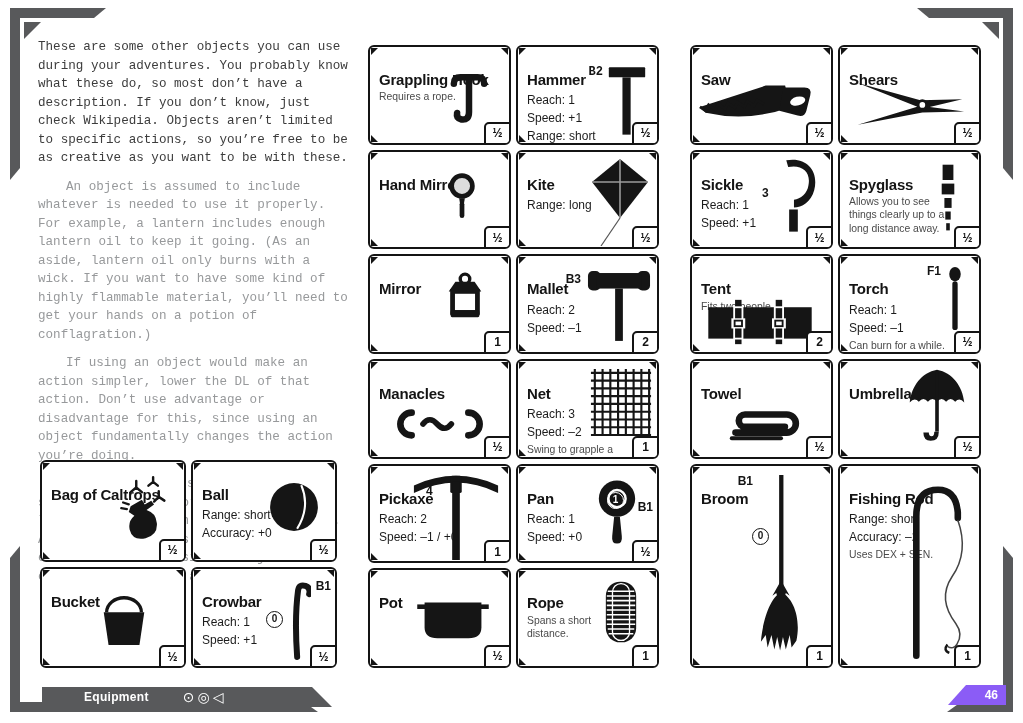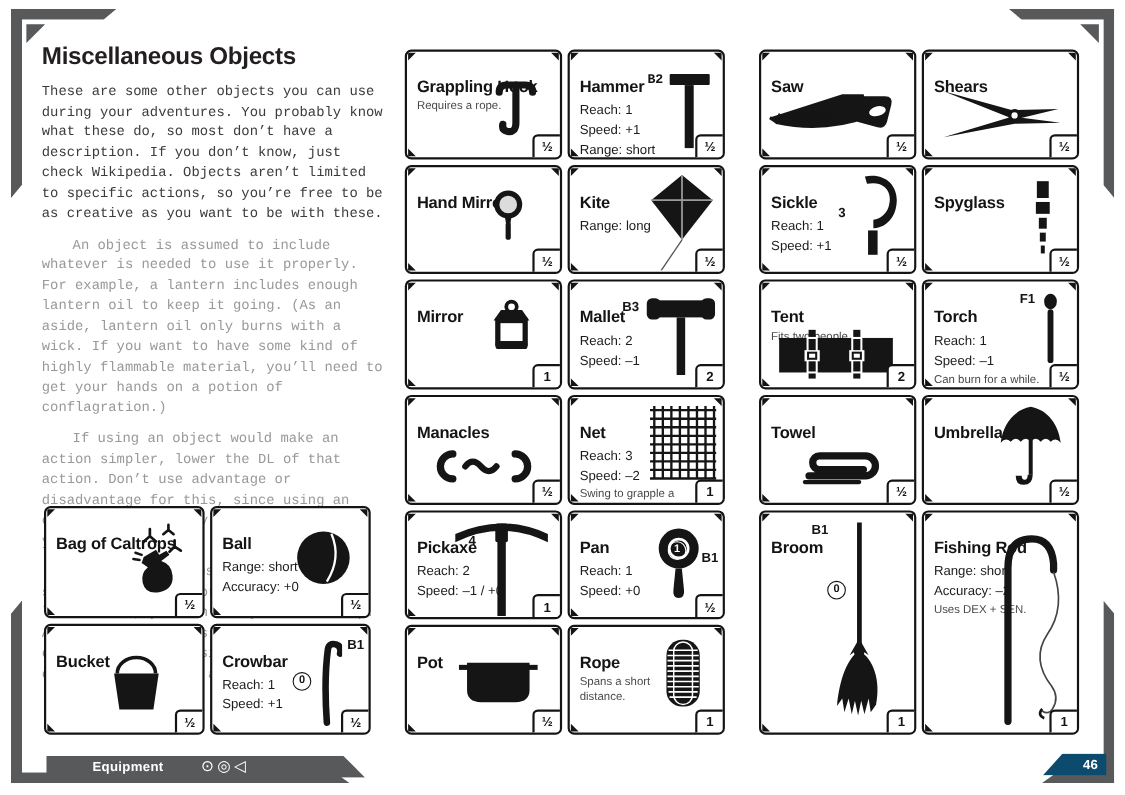--- a/index.html
+++ b/index.html
@@ -85,7 +85,6 @@
   <div class="fr fr-br-h"></div>
 
   <div class="intro">
-    <h1>Miscellaneous Objects</h1>
     <p class="lead">These are some other objects you can use during your adventures. You probably know what these do, so most don’t have a description. If you don’t know, just check Wikipedia. Objects aren’t limited to specific actions, so you’re free to be as creative as you want to be with these.</p>
     <p>An object is assumed to include whatever is needed to use it properly. For example, a lantern includes enough lantern oil to keep it going. (As an aside, lantern oil only burns with a wick. If you want to have some kind of highly flammable material, you’ll need to get your hands on a potion of conflagration.)</p>
     <p>If using an object would make an action simpler, lower the DL of that action. Don’t use advantage or disadvantage for this, since using an object fundamentally changes the action you’re doing.</p>

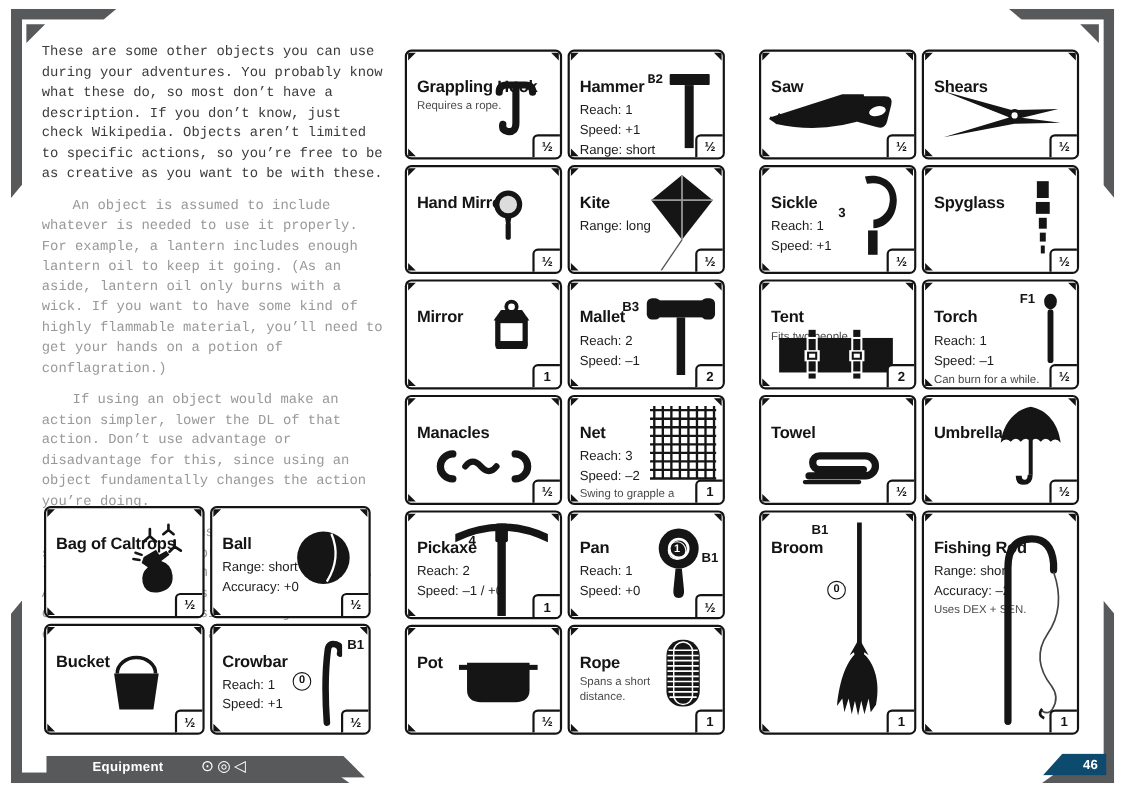--- a/index.html
+++ b/index.html
@@ -481,6 +481,7 @@
     <span class="cm bl"></span>
     <span class="cm br"></span>
     <div class="card-title">Spyglass</div>
+    <div class="card-desc top">Allows you to see things clearly up to a long distance away.</div>
 
     <span class="ic" style="right: 22px; top: 10px; width: 18px; height: 72px;">
           <svg viewBox="0 0 20 74">

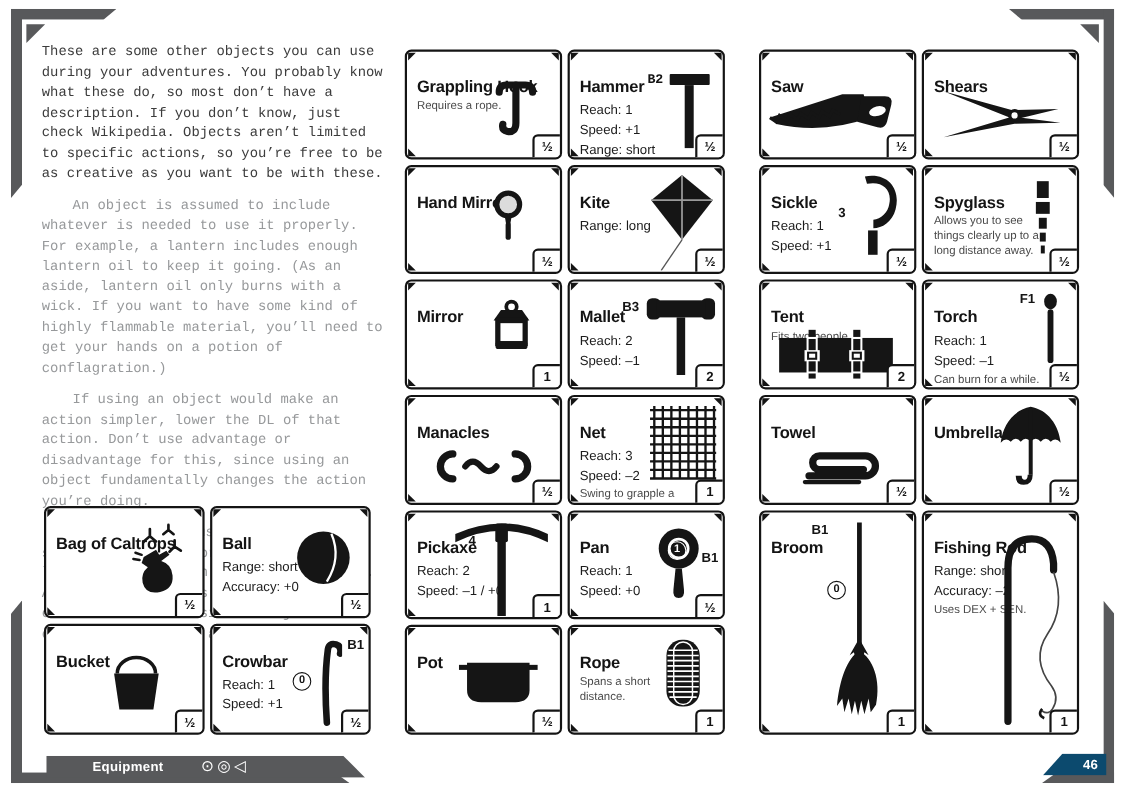--- a/index.html
+++ b/index.html
@@ -25,7 +25,7 @@
     clip-path:polygon(0 0,calc(100% - 20px) 0,100% 100%,0 100%);display:flex;align-items:center;}
   .footer-banner .sec{color:#fff;font-size:12px;font-weight:bold;margin-left:42px;letter-spacing:.3px;}
   .footer-icons{margin-left:34px;color:#fff;font-size:14px;letter-spacing:3px;font-family:"DejaVu Sans",sans-serif;line-height:1;}
-  .page-num-tab{position:absolute;left:948px;top:685px;width:58px;height:20px;background:#0c4a6e;
+  .page-num-tab{position:absolute;left:948px;top:685px;width:58px;height:20px;background:#8b5cf6;
     clip-path:polygon(18px 0,100% 0,100% 100%,0 100%);display:flex;align-items:center;justify-content:flex-end;}
   .page-num-tab span{color:#fff;font-size:12px;font-weight:bold;margin-right:8px;}
 

